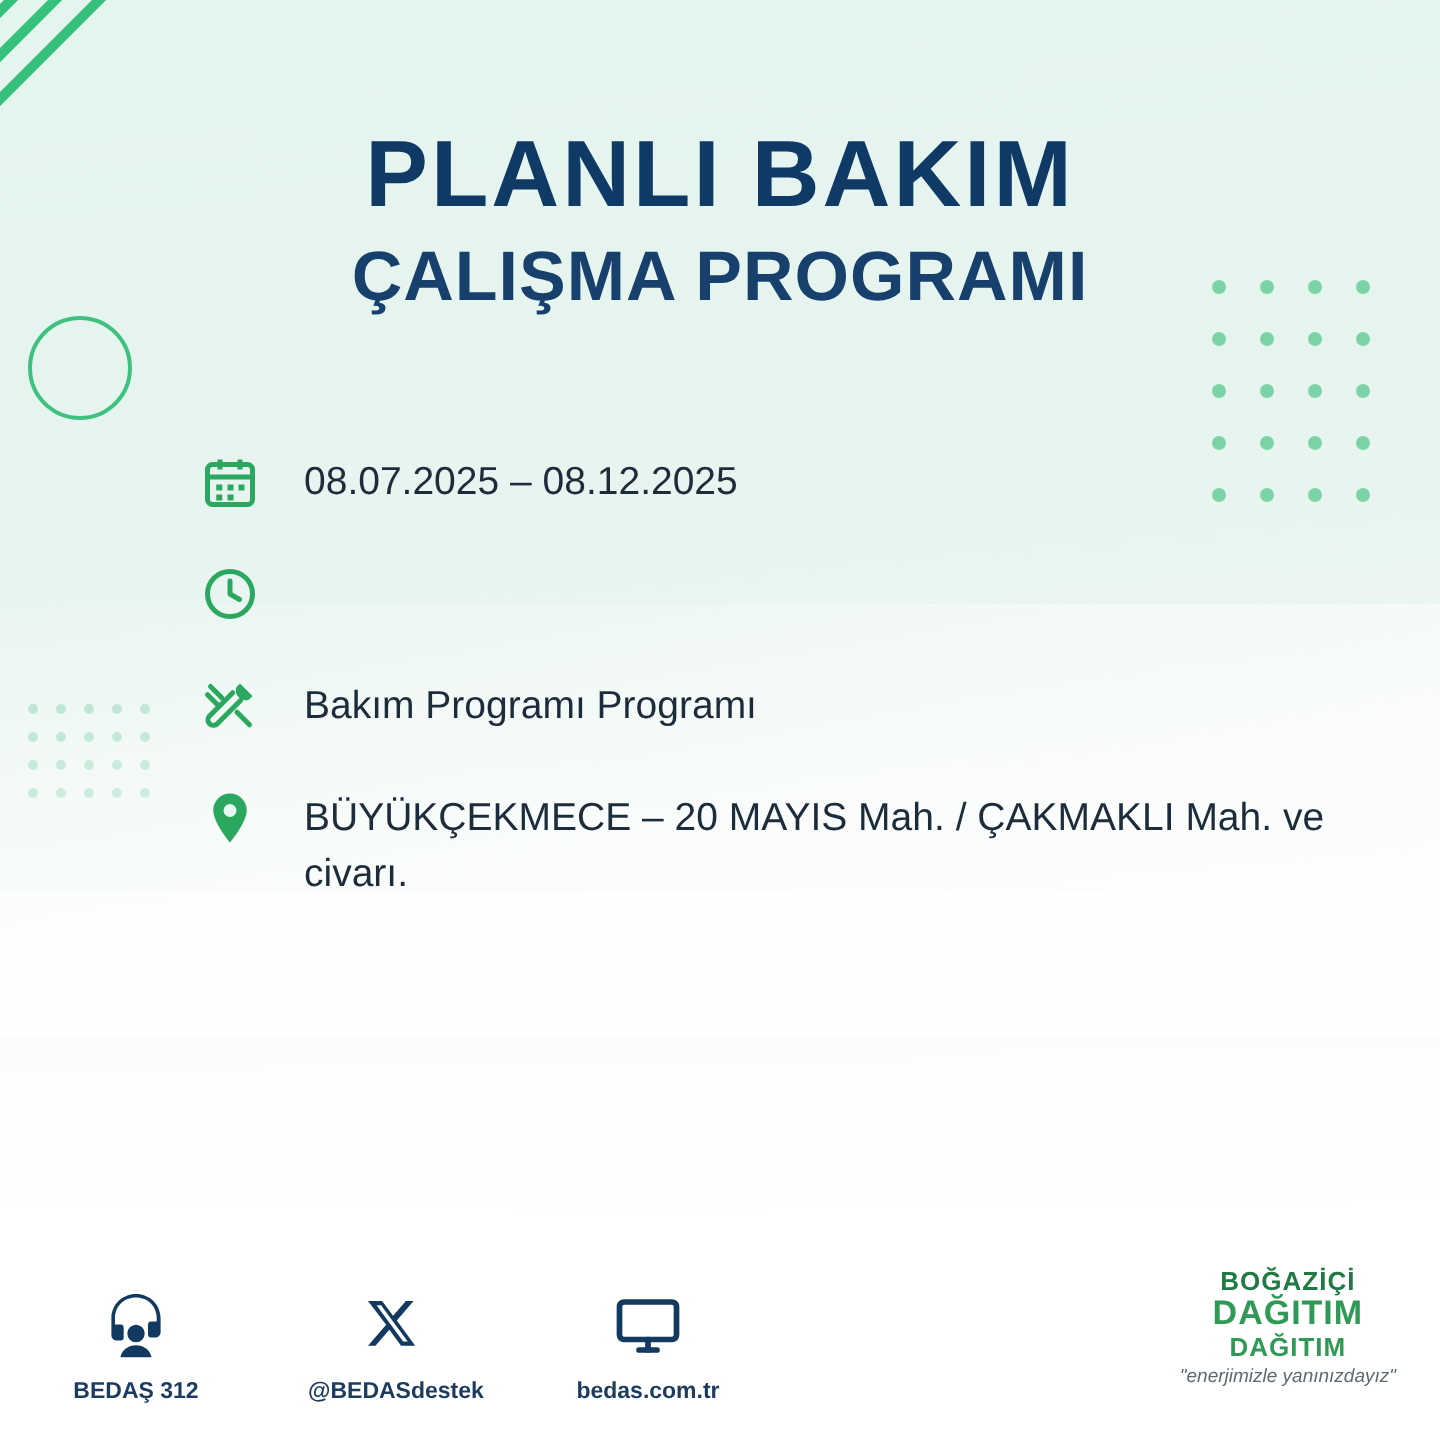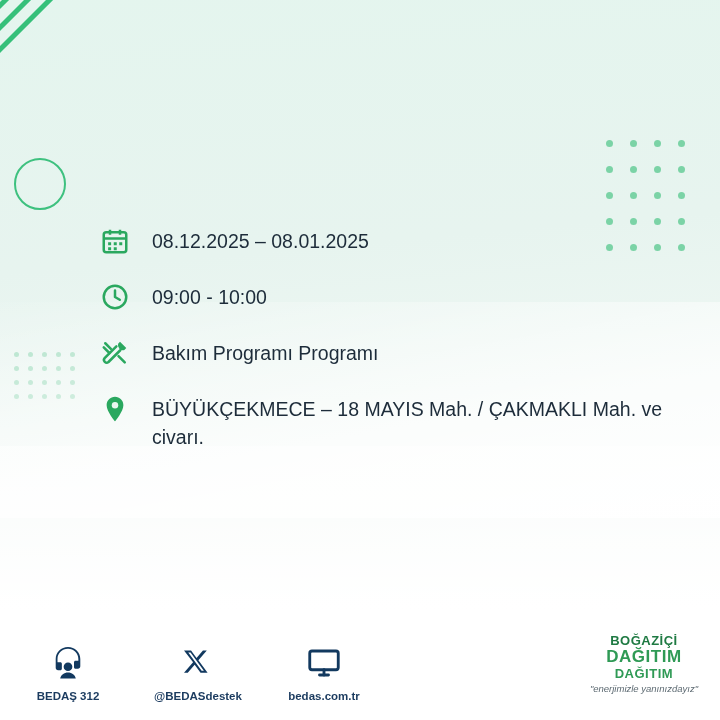--- a/index.html
+++ b/index.html
@@ -161,6 +161,10 @@
   <div class="wash"></div>
   <div class="wash2"></div>
 
+  <div class="header">
+    <div class="title-main">PLANLI BAKIM</div>
+    <div class="title-sub">ÇALIŞMA PROGRAMI</div>
+  </div>
 
   <div class="info">
 

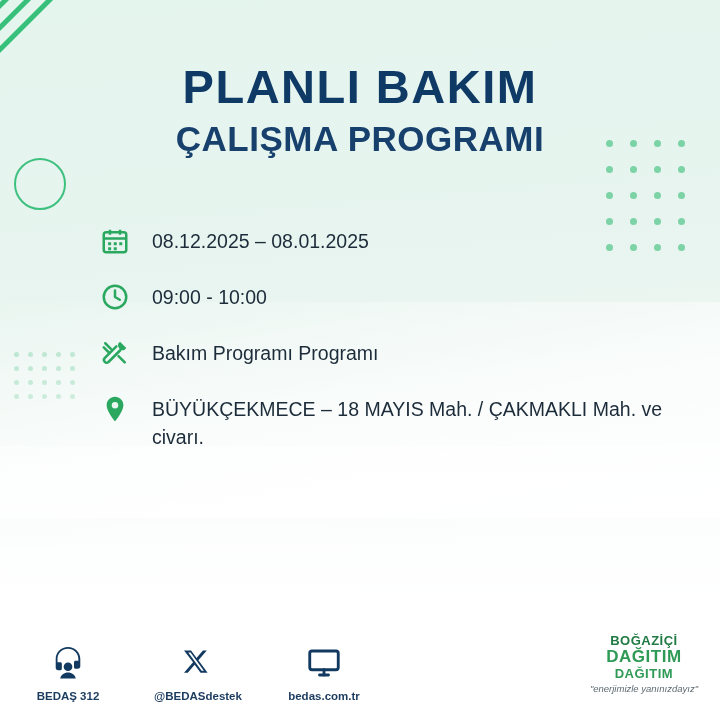--- a/index.html
+++ b/index.html
@@ -182,7 +182,7 @@
           <rect x="11" y="17" width="2.4" height="2.4" fill="#2aa85f" stroke="none"></rect>
         </svg>
       </div>
-      <div class="txt">08.12.2025 – 08.01.2025</div>
+      <div class="txt">08.07.2025 – 08.12.2025</div>
     </div>
 
     <div class="row">

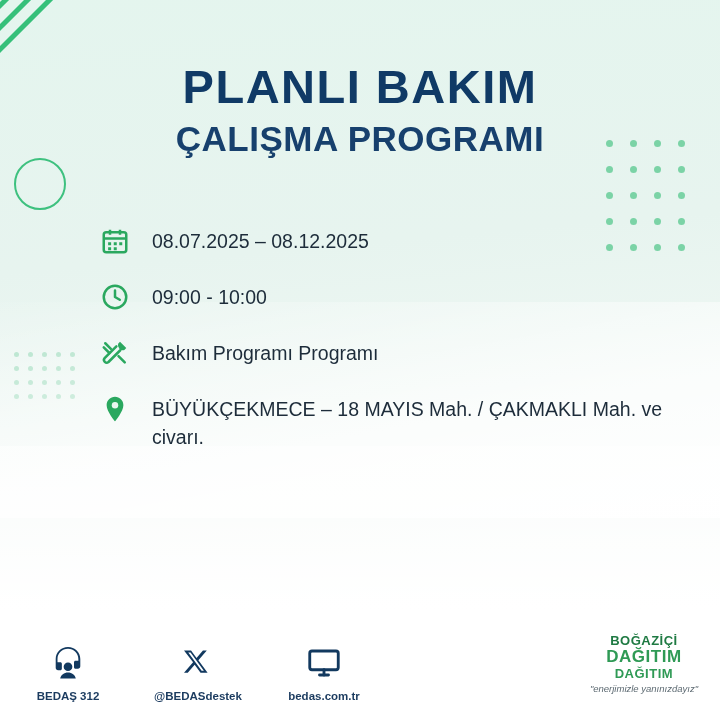--- a/index.html
+++ b/index.html
@@ -192,7 +192,6 @@
           <polyline points="12,6.8 12,12 15.8,14.2" stroke-linecap="round" stroke-linejoin="round"></polyline>
         </svg>
       </div>
-      <div class="txt">09:00 - 10:00</div>
     </div>
 
     <div class="row">

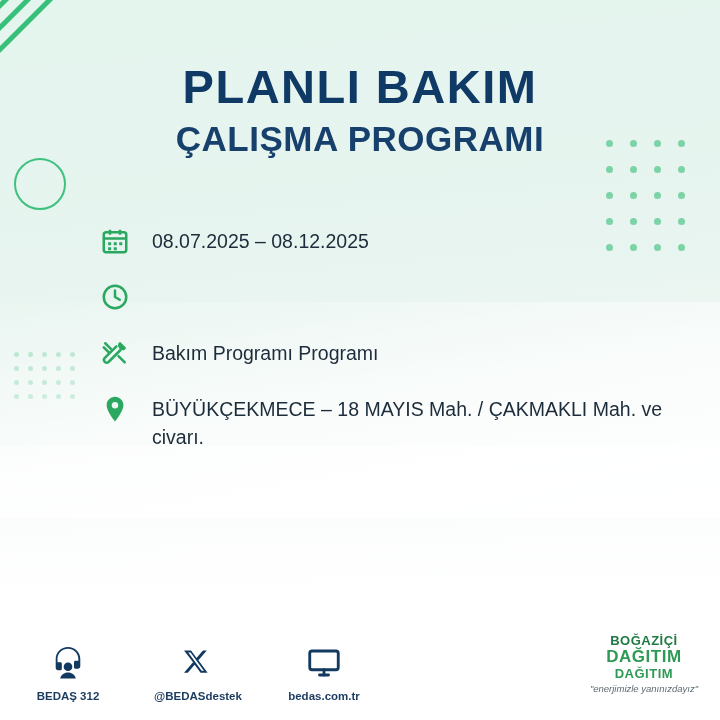--- a/index.html
+++ b/index.html
@@ -214,7 +214,7 @@
           <circle cx="12" cy="9" r="2.6" fill="#eaf6f0"></circle>
         </svg>
       </div>
-      <div class="txt">BÜYÜKÇEKMECE – 18 MAYIS Mah. / ÇAKMAKLI Mah. ve civarı.</div>
+      <div class="txt">BÜYÜKÇEKMECE – 20 MAYIS Mah. / ÇAKMAKLI Mah. ve civarı.</div>
     </div>
 
   </div>

